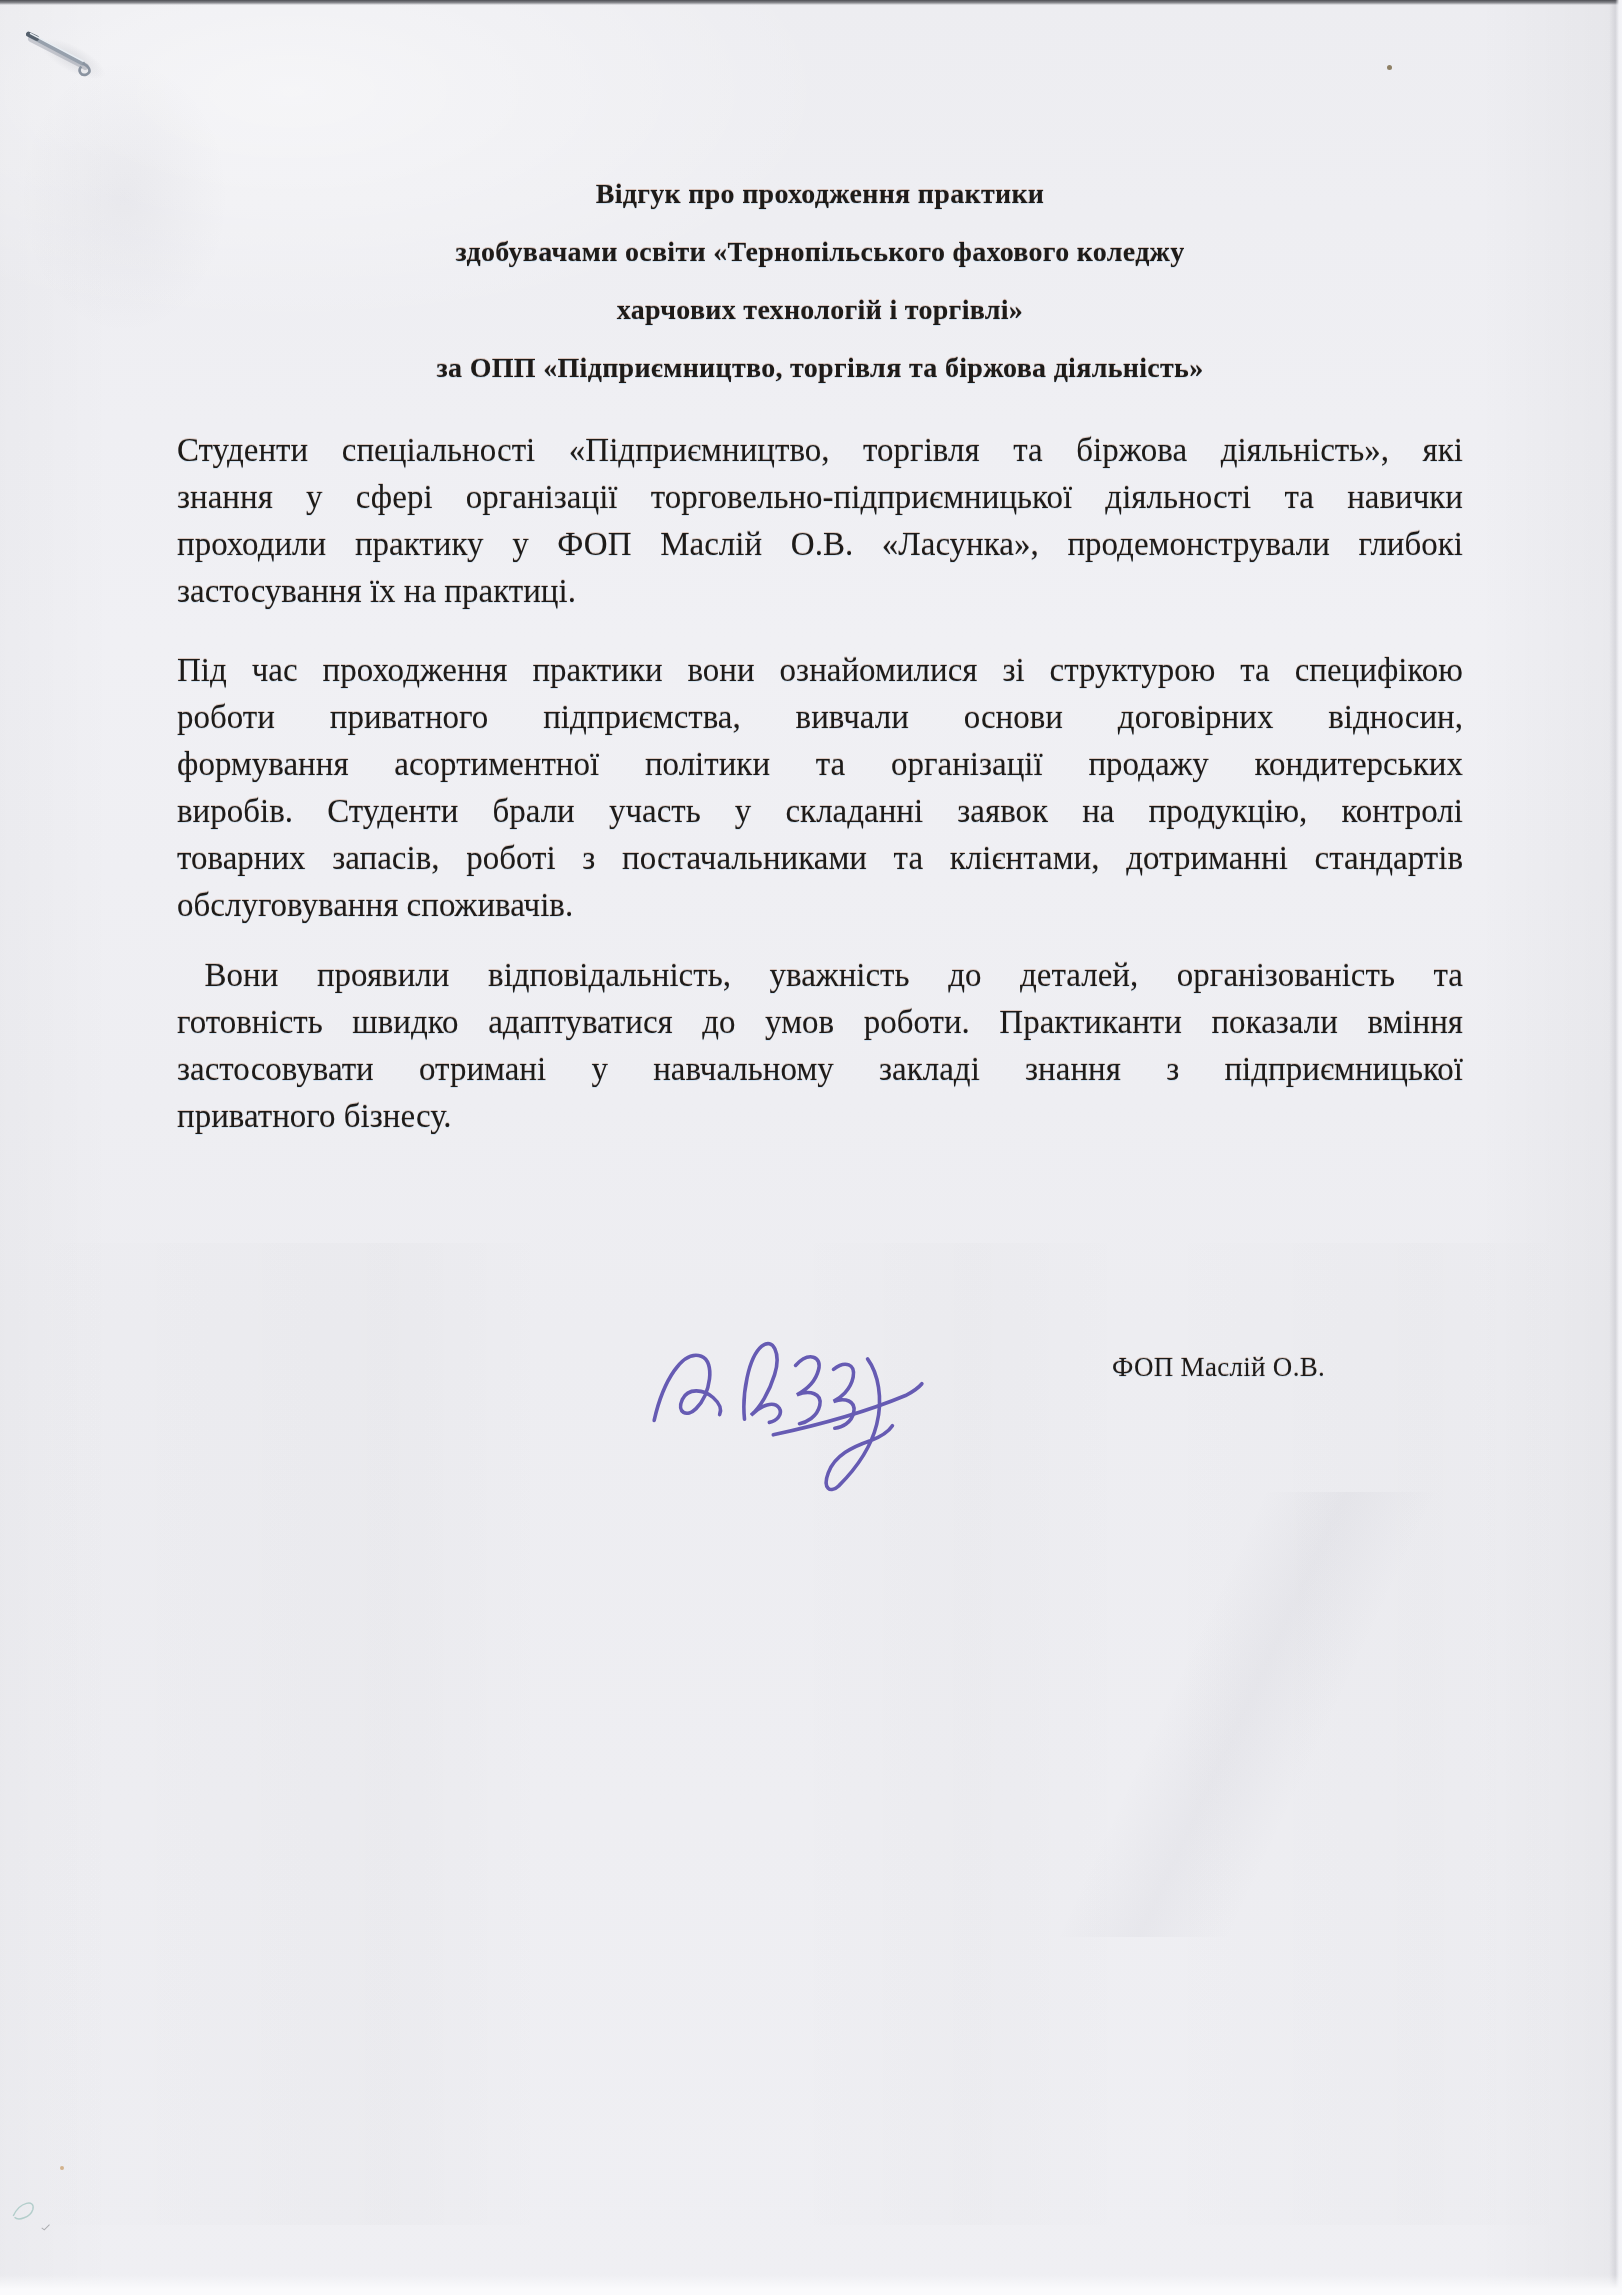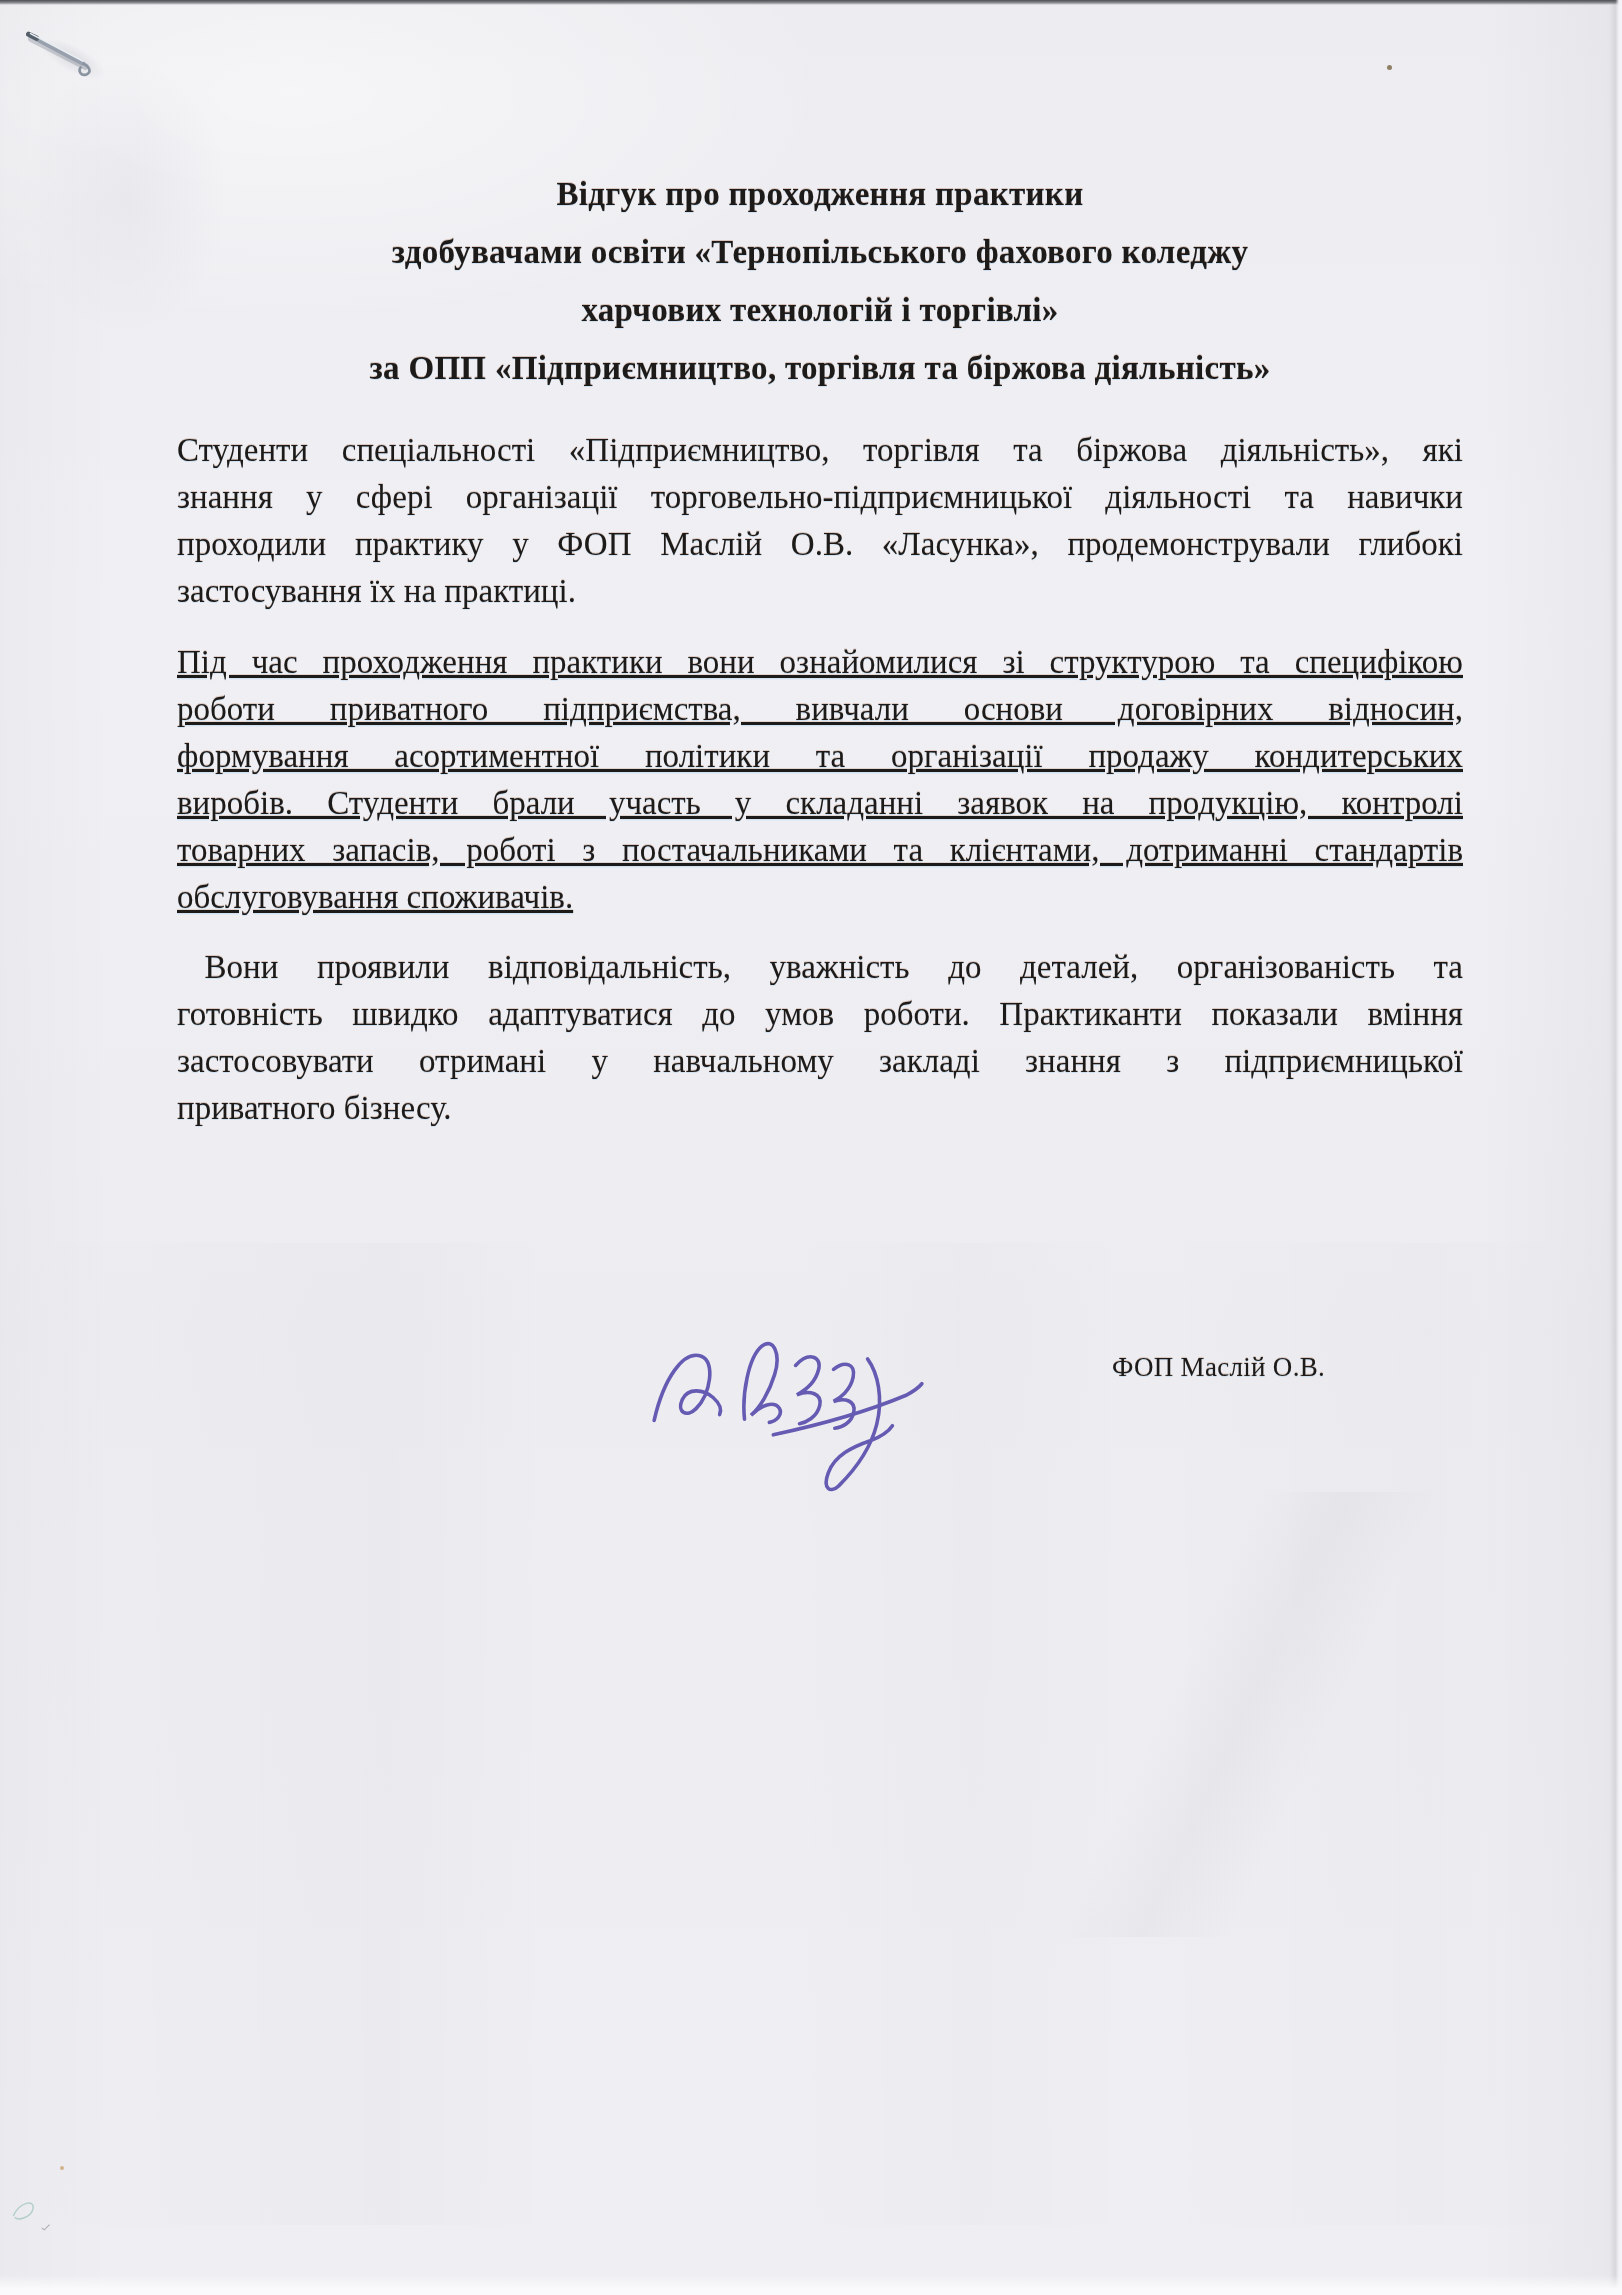--- a/index.html
+++ b/index.html
@@ -36,7 +36,7 @@
   
   .title-block{
     position:absolute; left:177px; top:165px; width:1286px;
-    text-align:center; font-weight:bold; font-size:33px; line-height:58px;
+    text-align:center; font-weight:bold; font-size:28px; line-height:58px;
     letter-spacing:0.3px;
     text-shadow:0 -0.7px 0 rgba(150,60,10,0.25), 0 1.3px 0 rgba(30,140,225,0.16);
   }

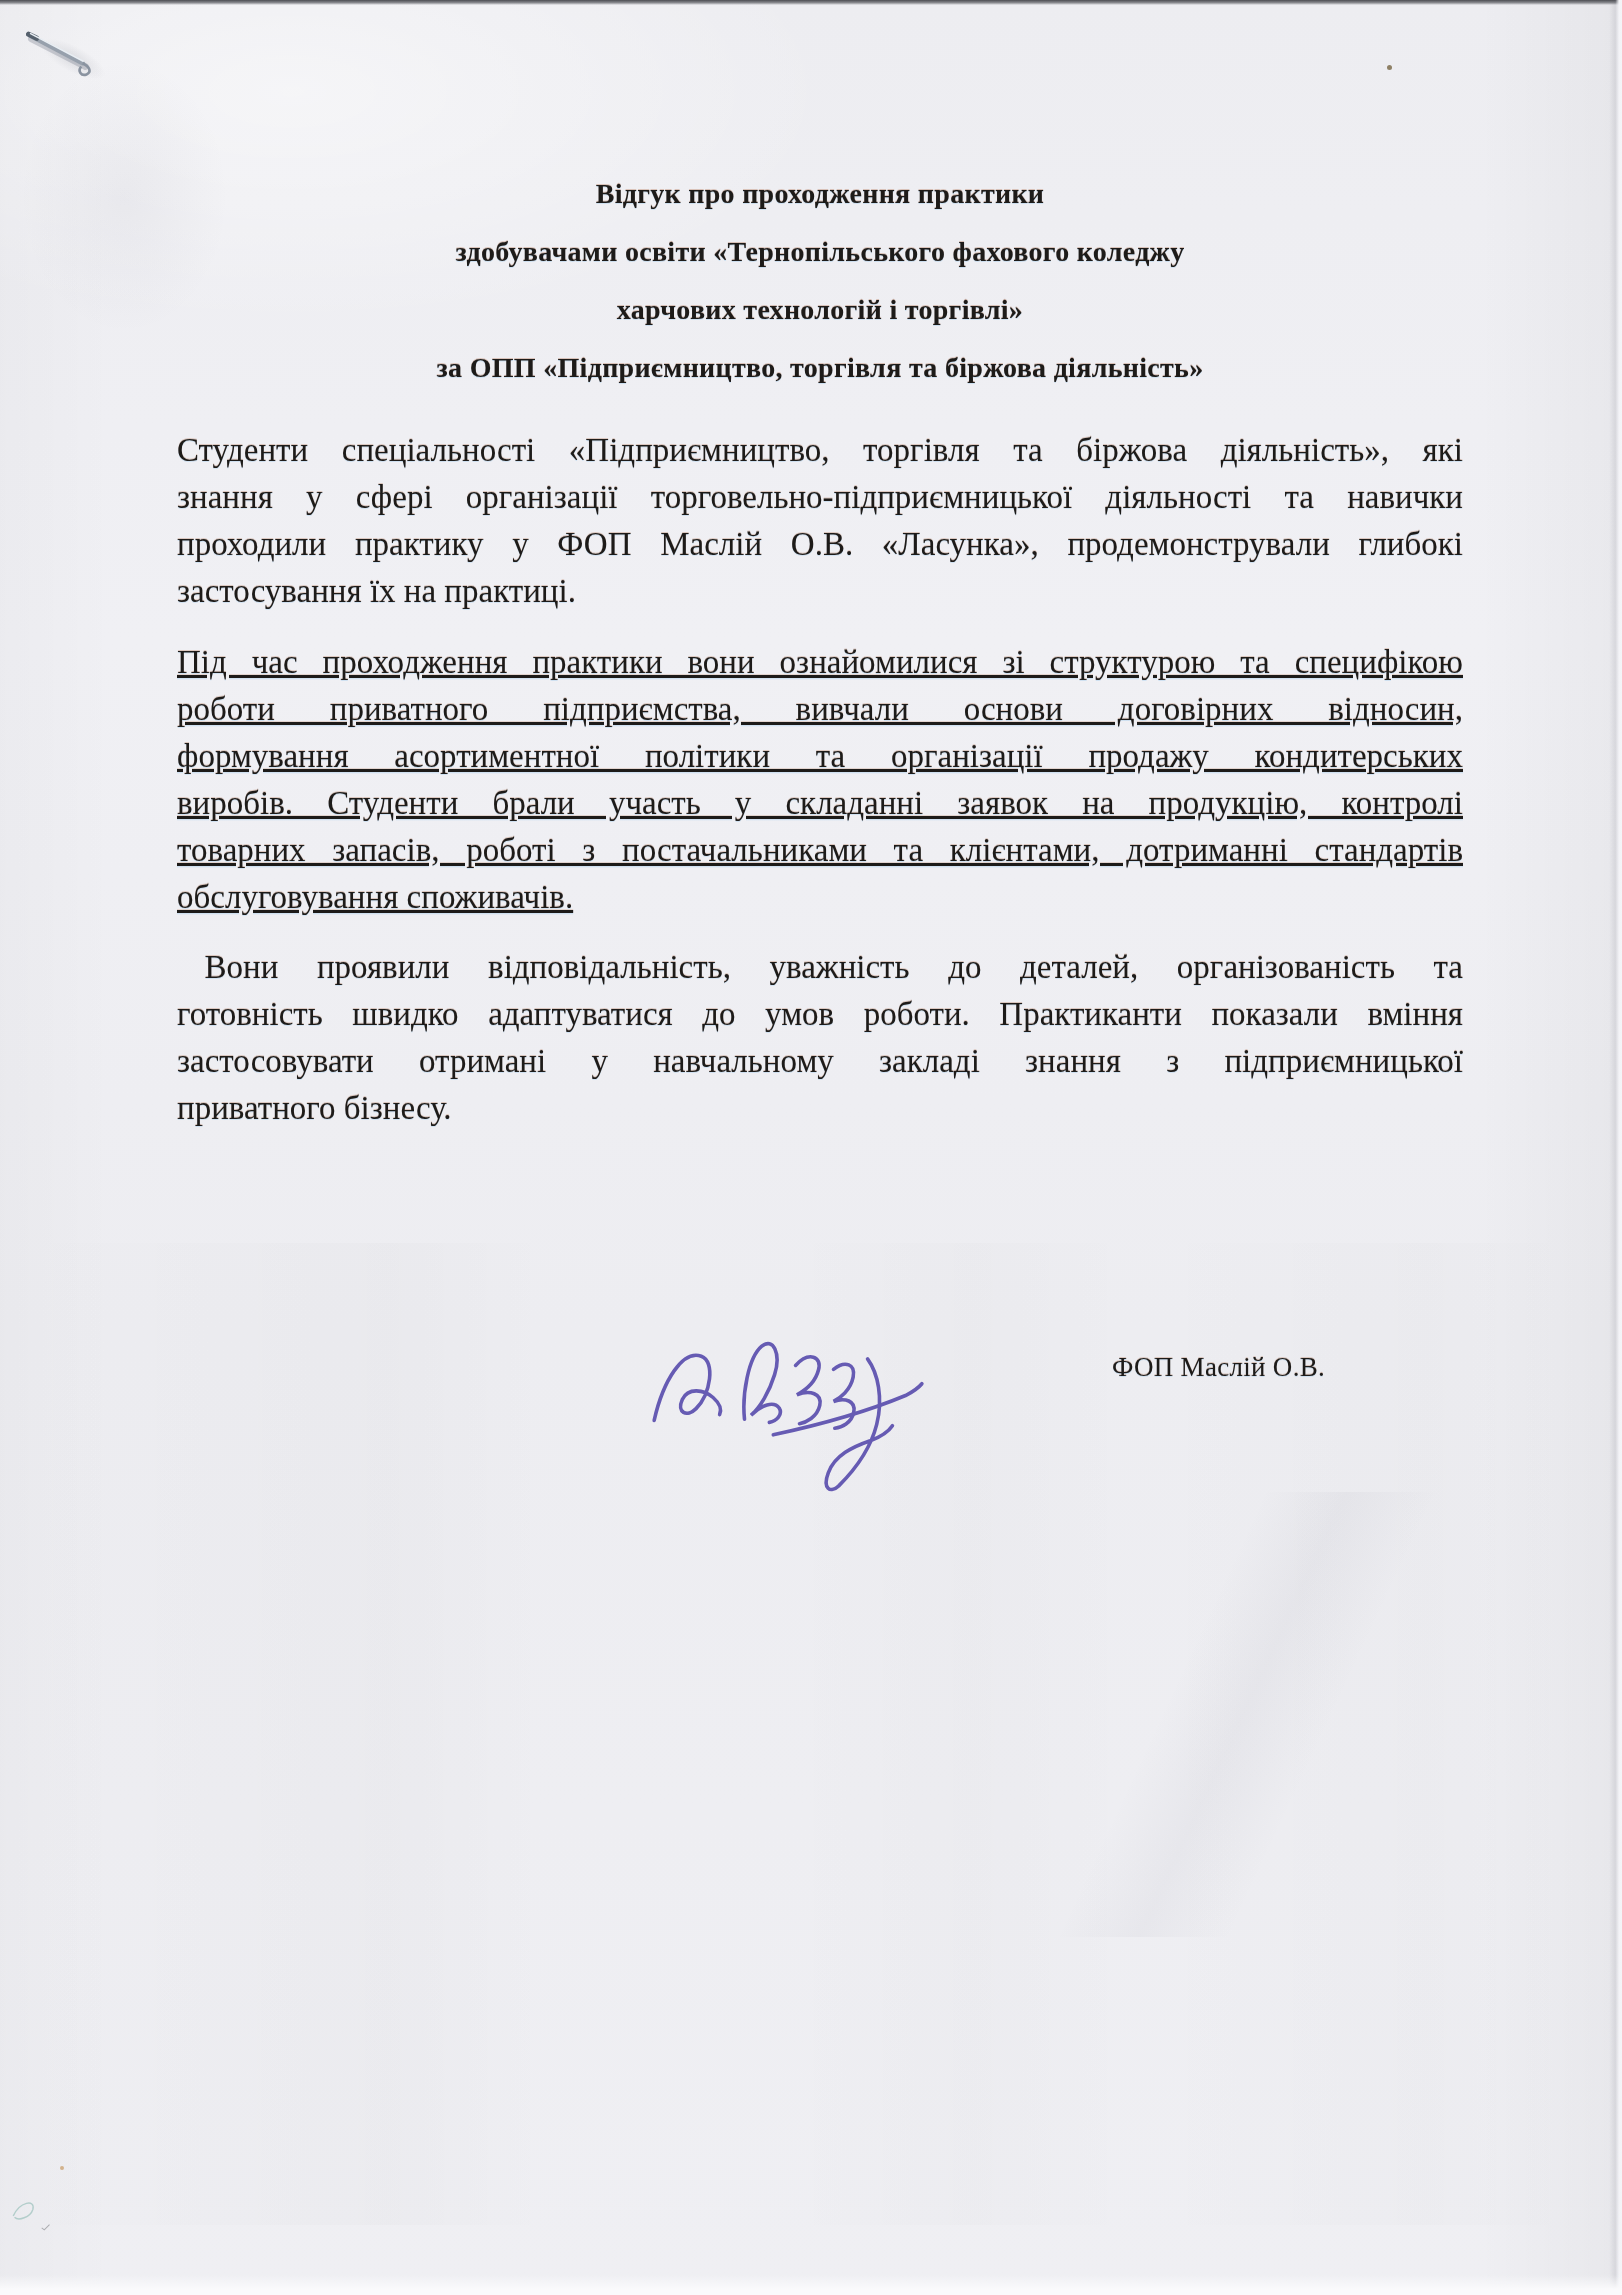--- a/index.html
+++ b/index.html
@@ -46,7 +46,7 @@
     text-shadow:0 -0.7px 0 rgba(150,60,10,0.22), 0 1.3px 0 rgba(30,140,225,0.15);
   }
   .para{margin:0;}
-  .para.space-before{margin-top:24px;text-decoration:underline;}
+  .para.space-before{margin-top:32px;}
   .line{
     text-align:justify; text-align-last:justify; text-justify:inter-word;
     white-space:normal;

